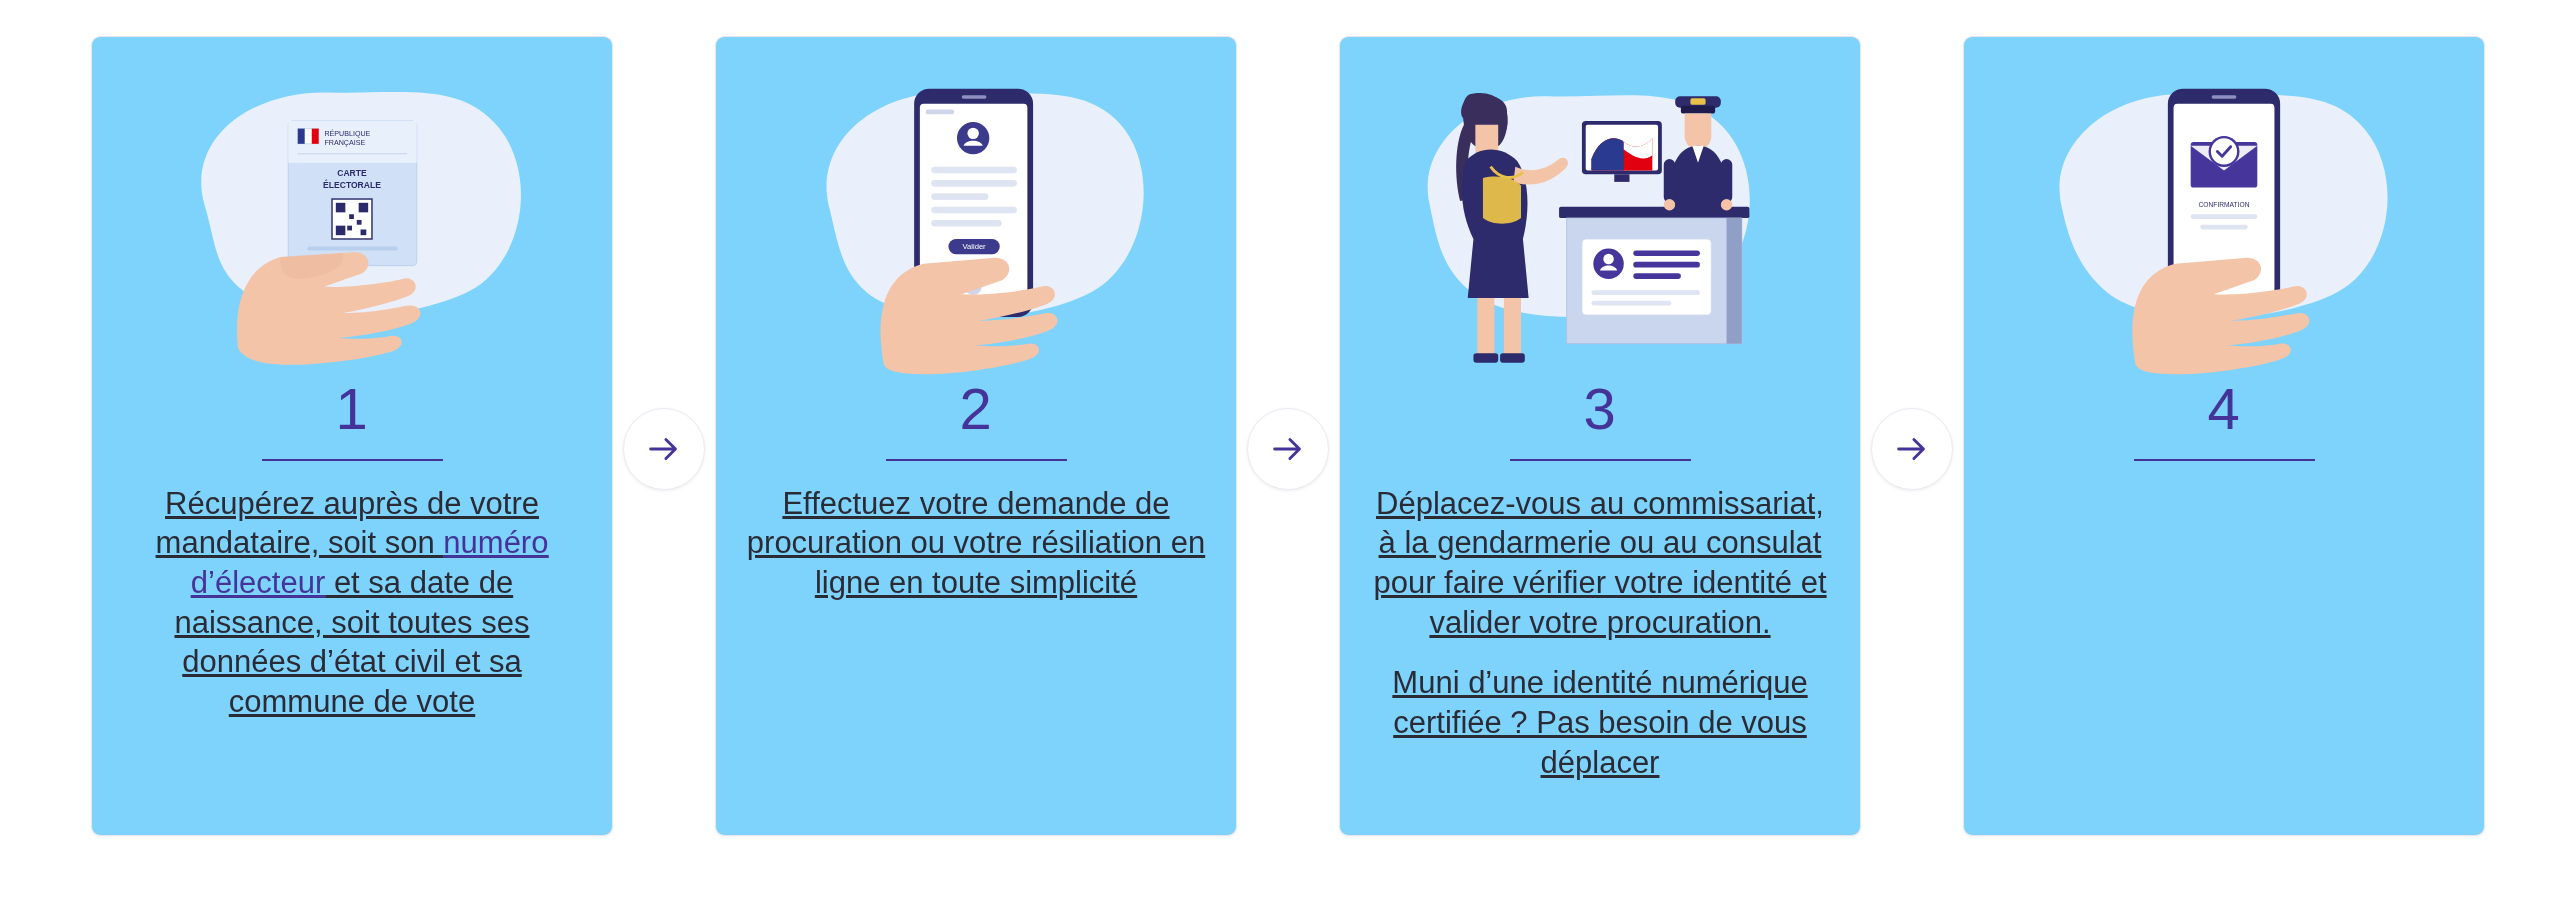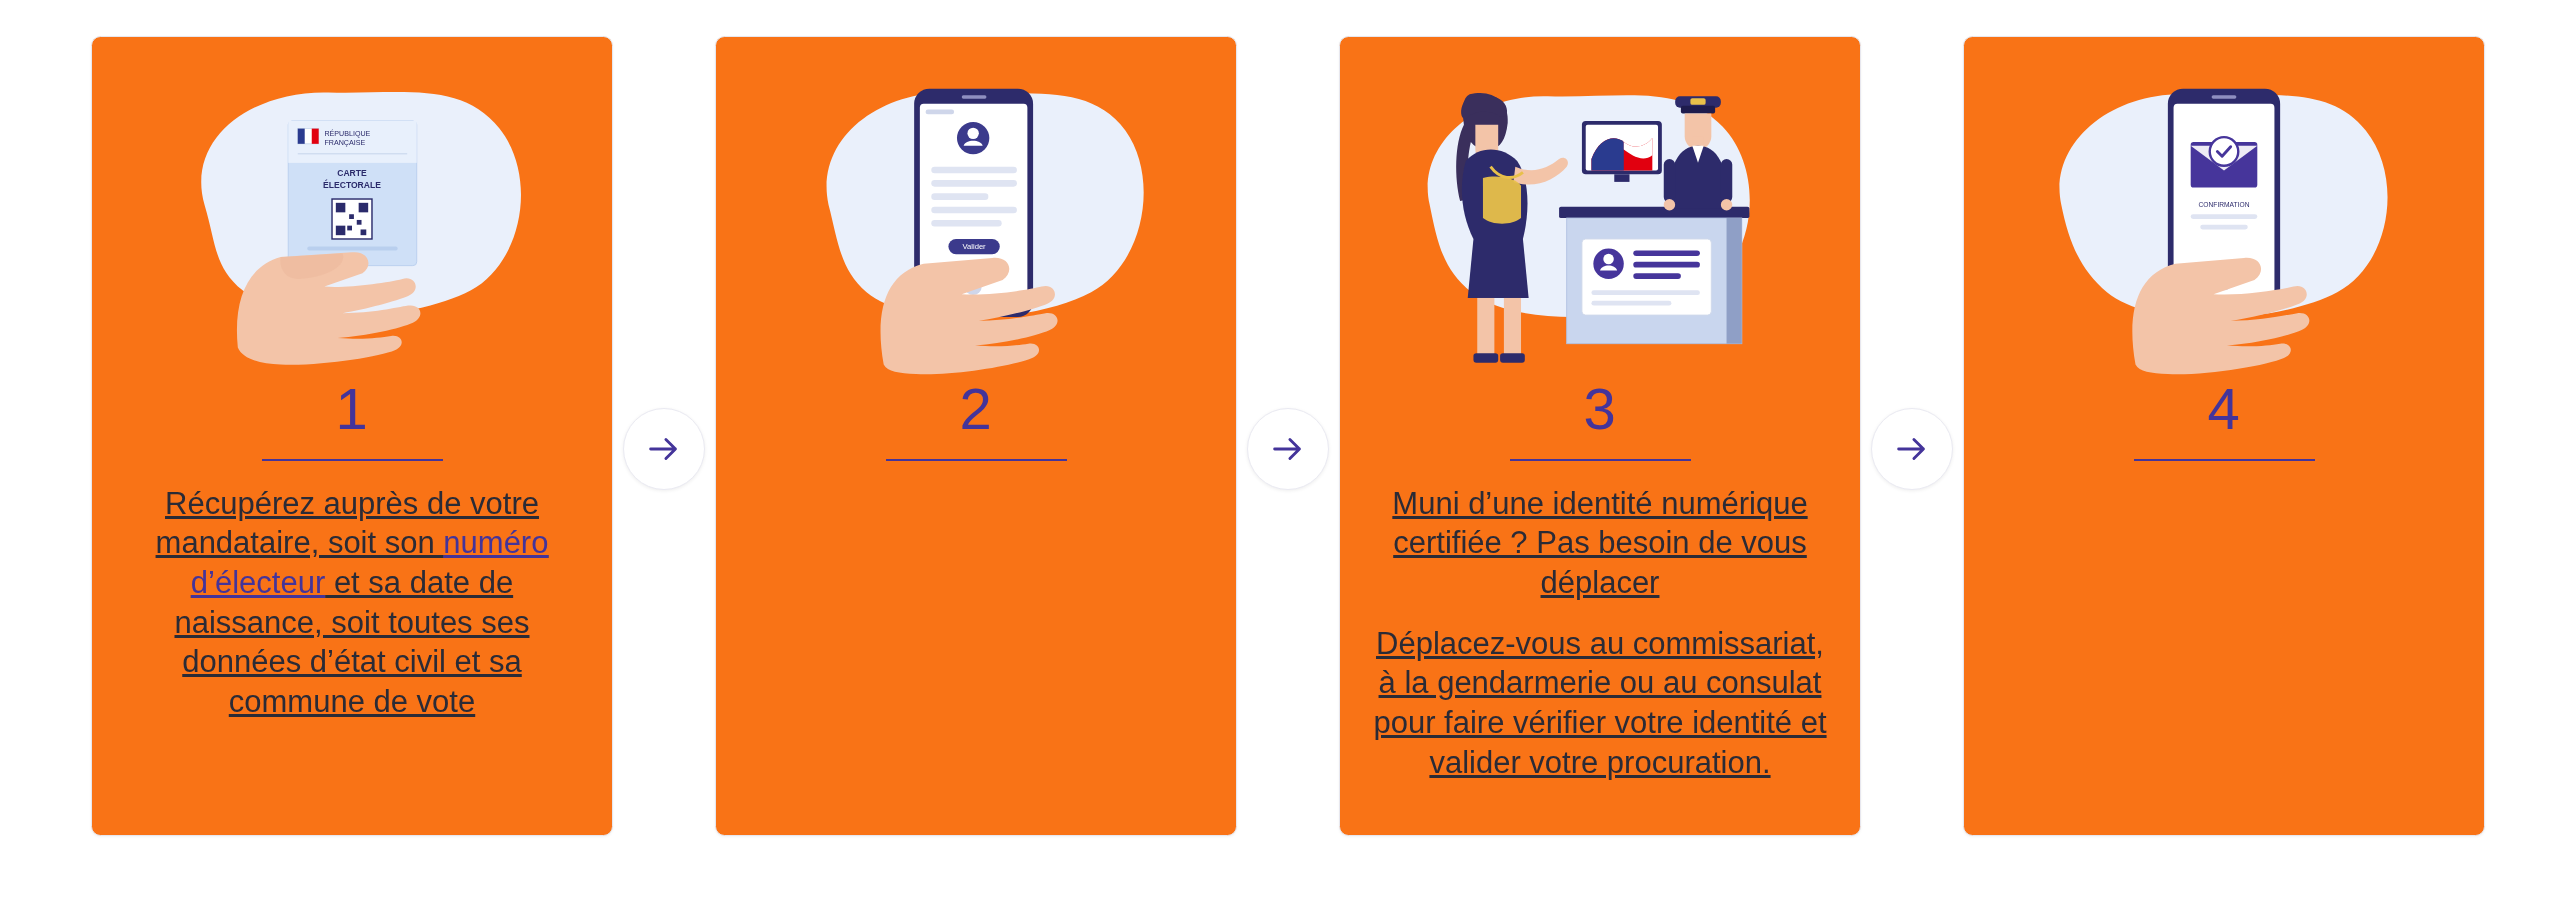--- a/index.html
+++ b/index.html
@@ -24,7 +24,7 @@
   }
 
   .step-card {
-    background: #f97316;
+    background: #7dd3fc;
     border: 1px solid #e7e7ee;
     border-radius: 9.5px;
     box-shadow: 0 1px 2.9px rgba(0,0,0,0.05);

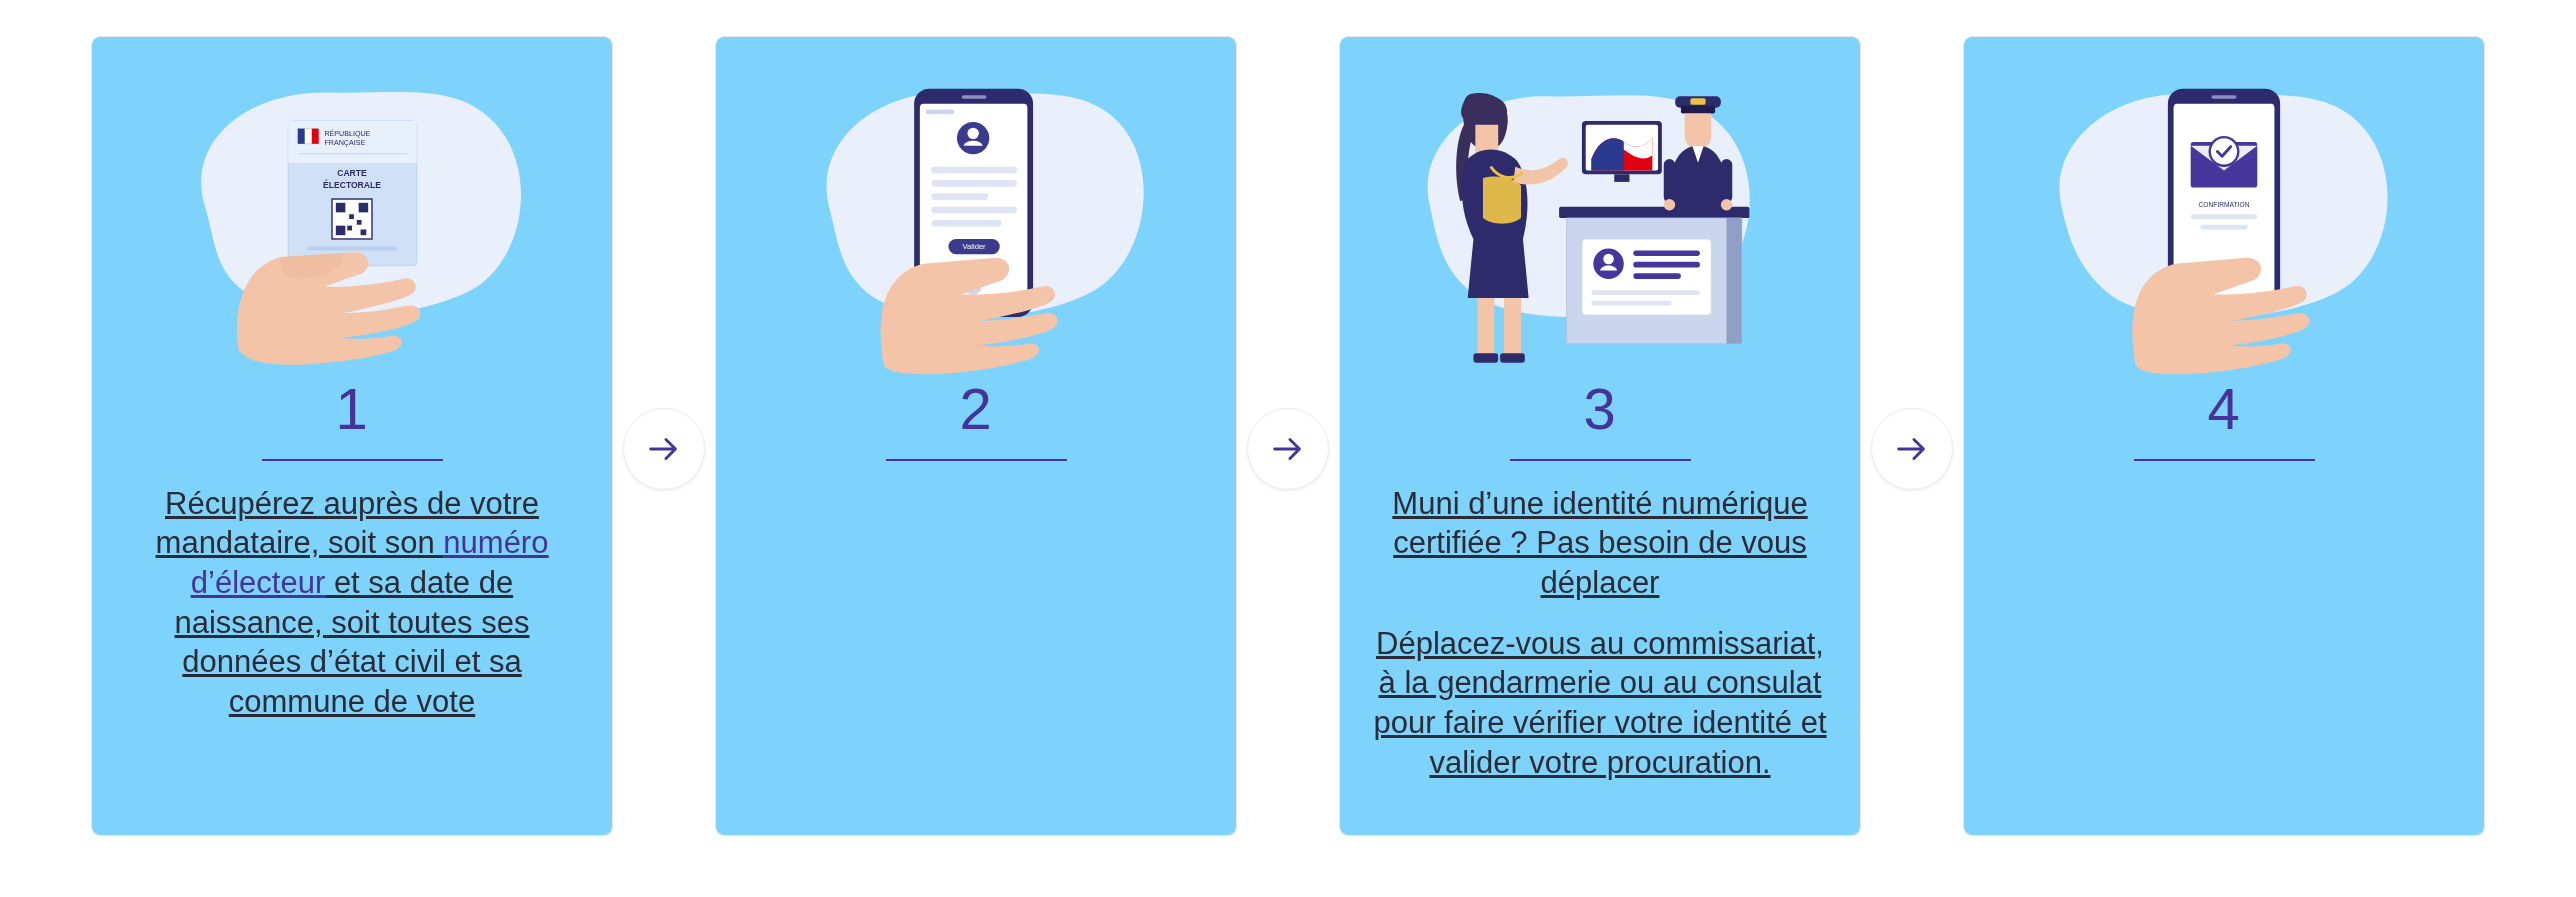--- a/index.html
+++ b/index.html
@@ -187,6 +187,7 @@
     </div>
     <div class="step-number">2</div>
     <div class="step-rule"></div>
+    <p class="step-text">Effectuez votre demande de procuration ou votre résiliation en ligne en toute simplicité</p>
   </div>
 
   <div class="arrow-connector">

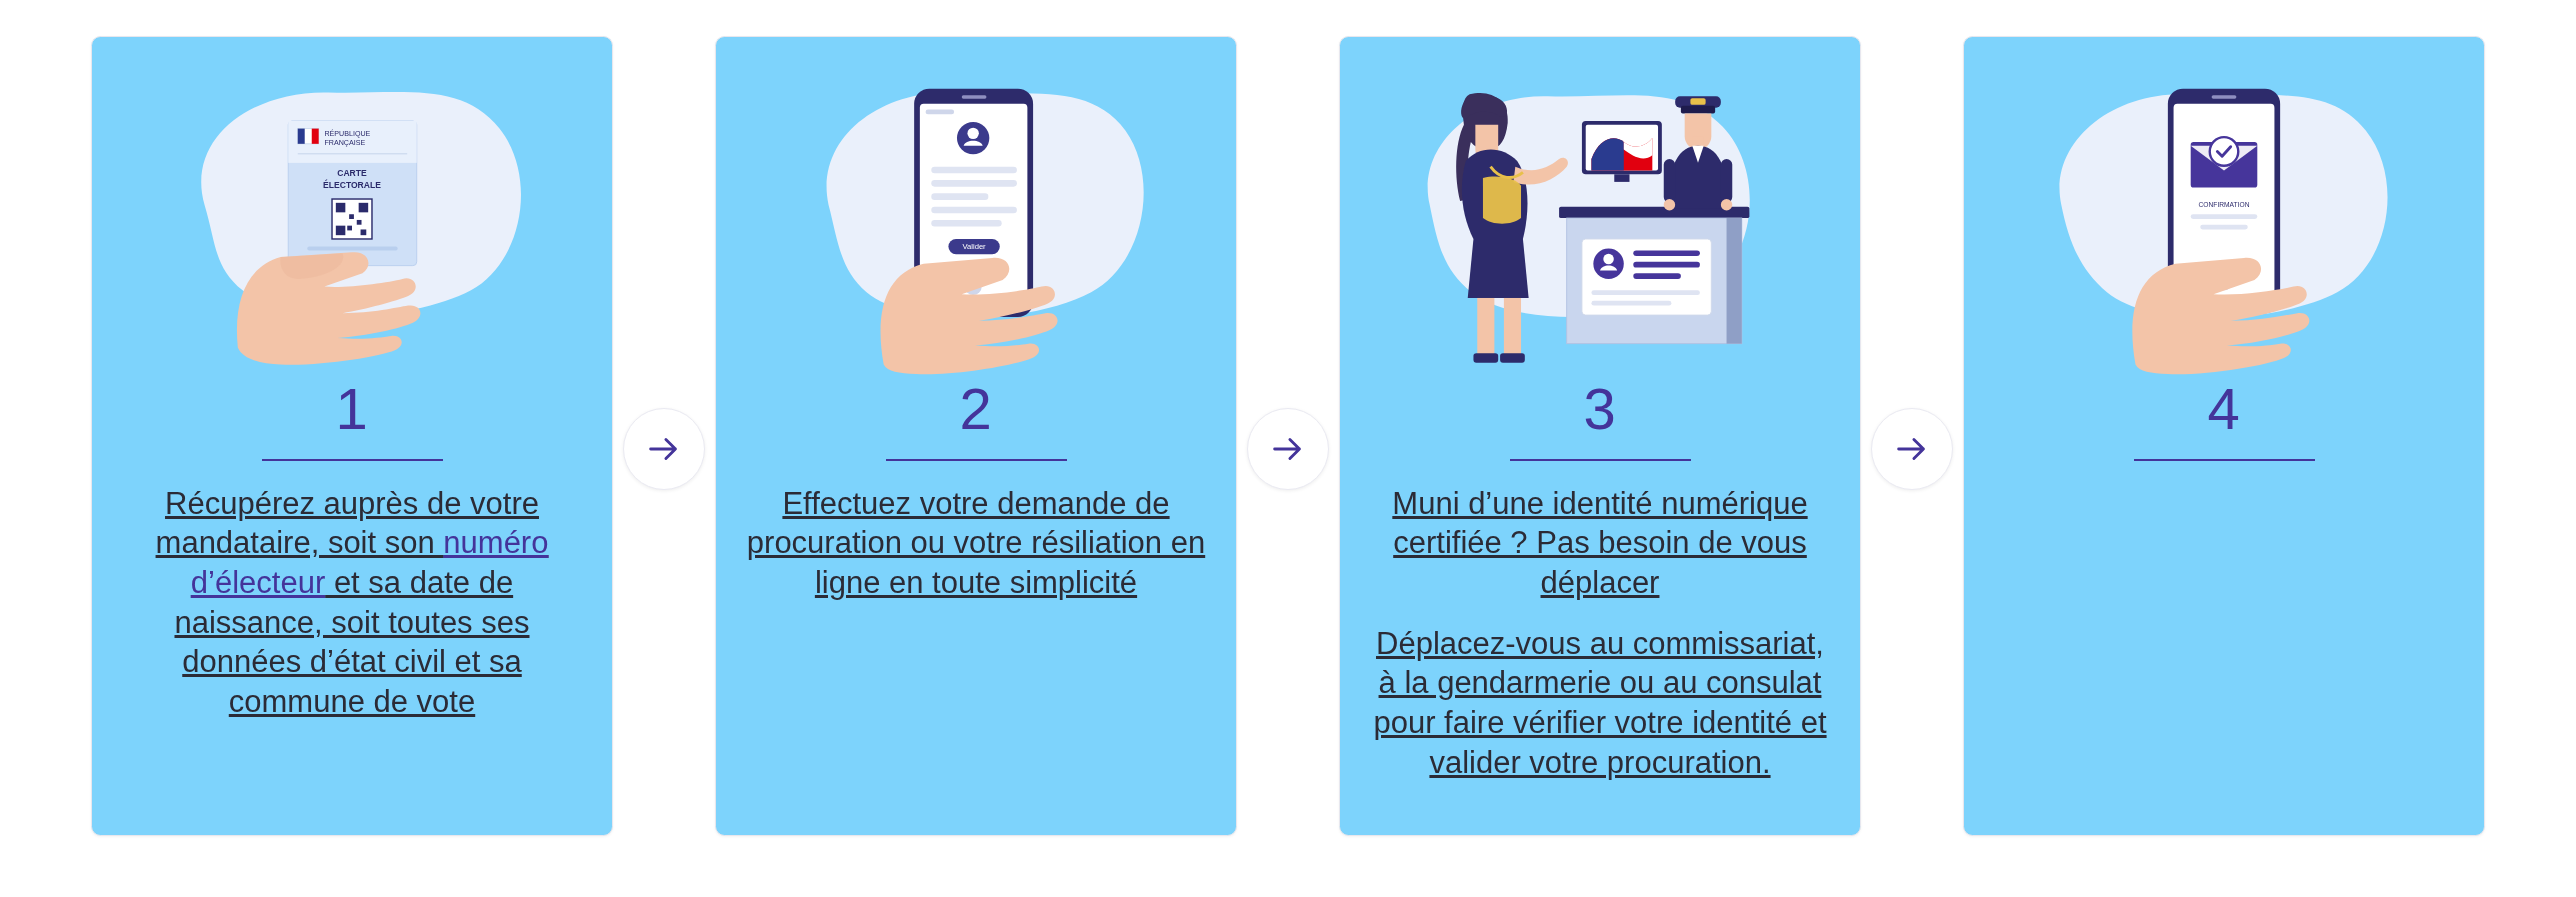--- a/index.html
+++ b/index.html
@@ -262,8 +262,8 @@
     </div>
     <div class="step-number">3</div>
     <div class="step-rule"></div>
+    <p class="step-text">Déplacez-vous au commissariat, à la gendarmerie ou au consulat pour faire vérifier votre identité et valider votre procuration.</p>
     <p class="step-text">Muni d’une identité numérique certifiée ? Pas besoin de vous déplacer</p>
-    <p class="step-text">Déplacez-vous au commissariat, à la gendarmerie ou au consulat pour faire vérifier votre identité et valider votre procuration.</p>
   </div>
 
   <div class="arrow-connector">

